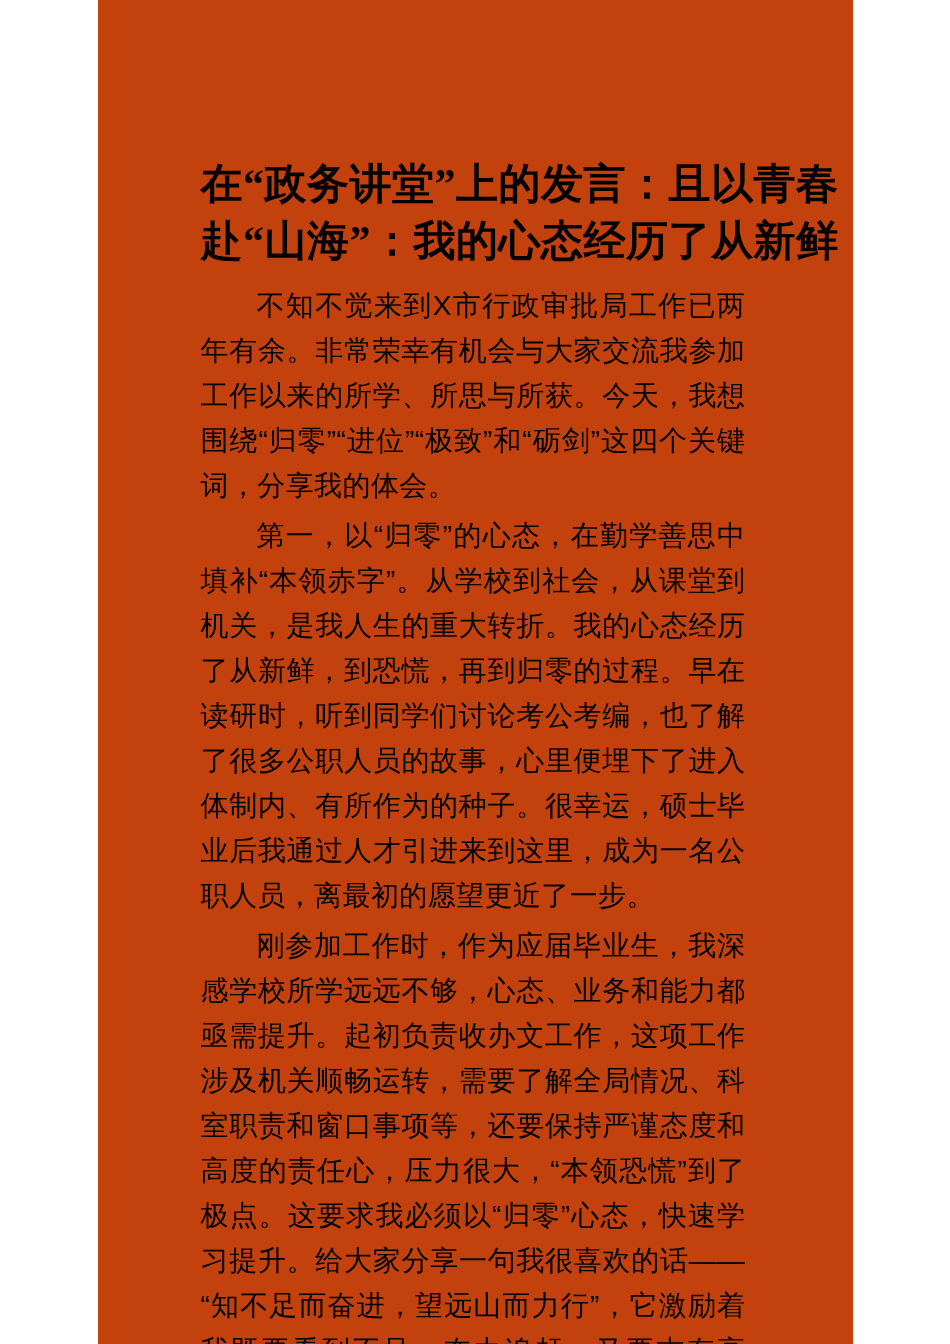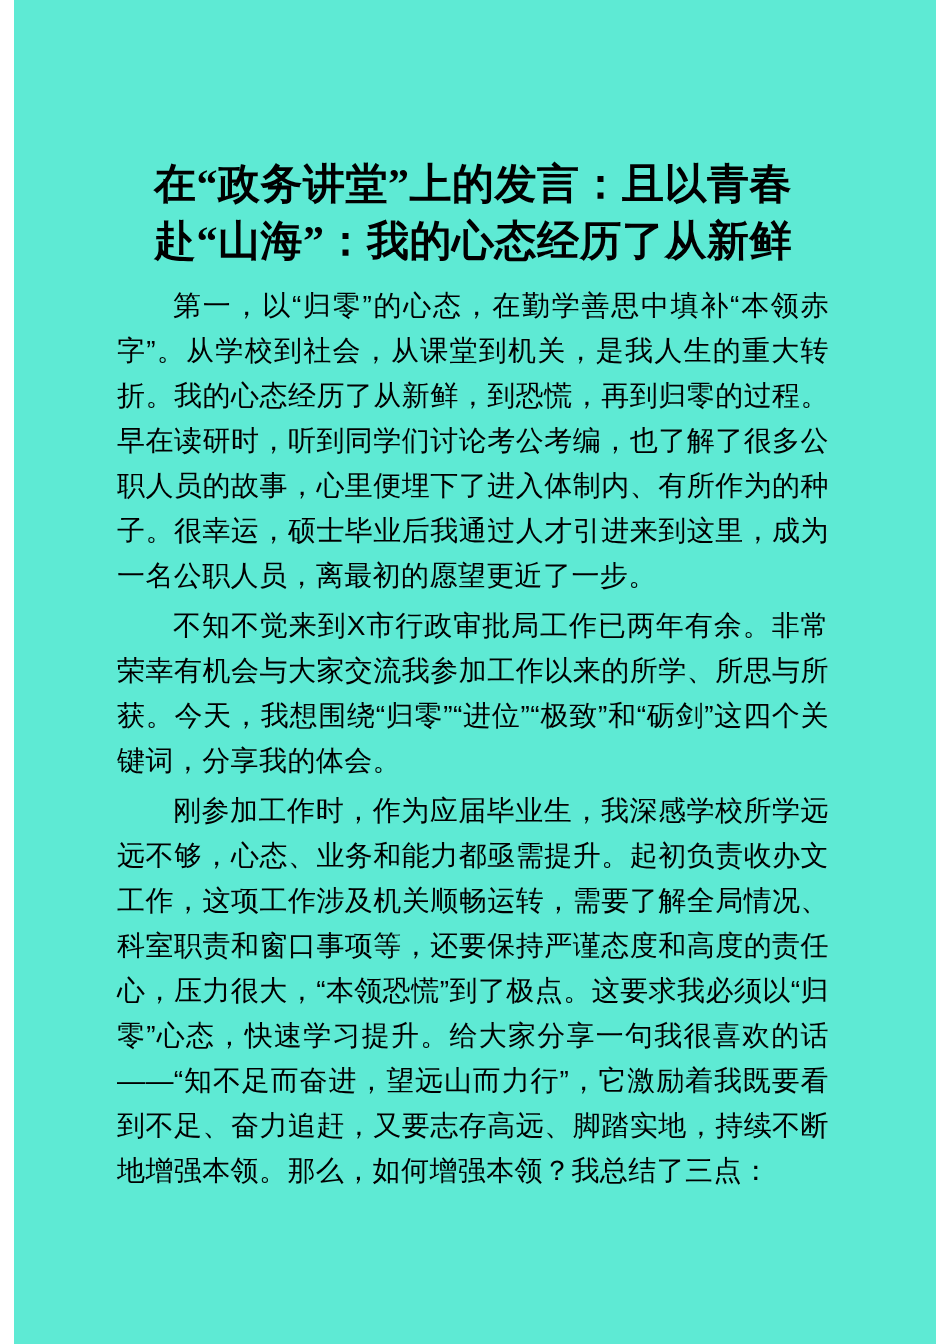--- a/index.html
+++ b/index.html
@@ -9,10 +9,10 @@
   }
   .page {
     position: relative;
-    width: 922px;
+    width: 755px;
     height: 1344px;
     margin: 0 auto;
-    background: #5eead4;
+    background: #c2410c;
     box-sizing: border-box;
     padding: 156px 107px 0 103px;
     overflow: hidden;

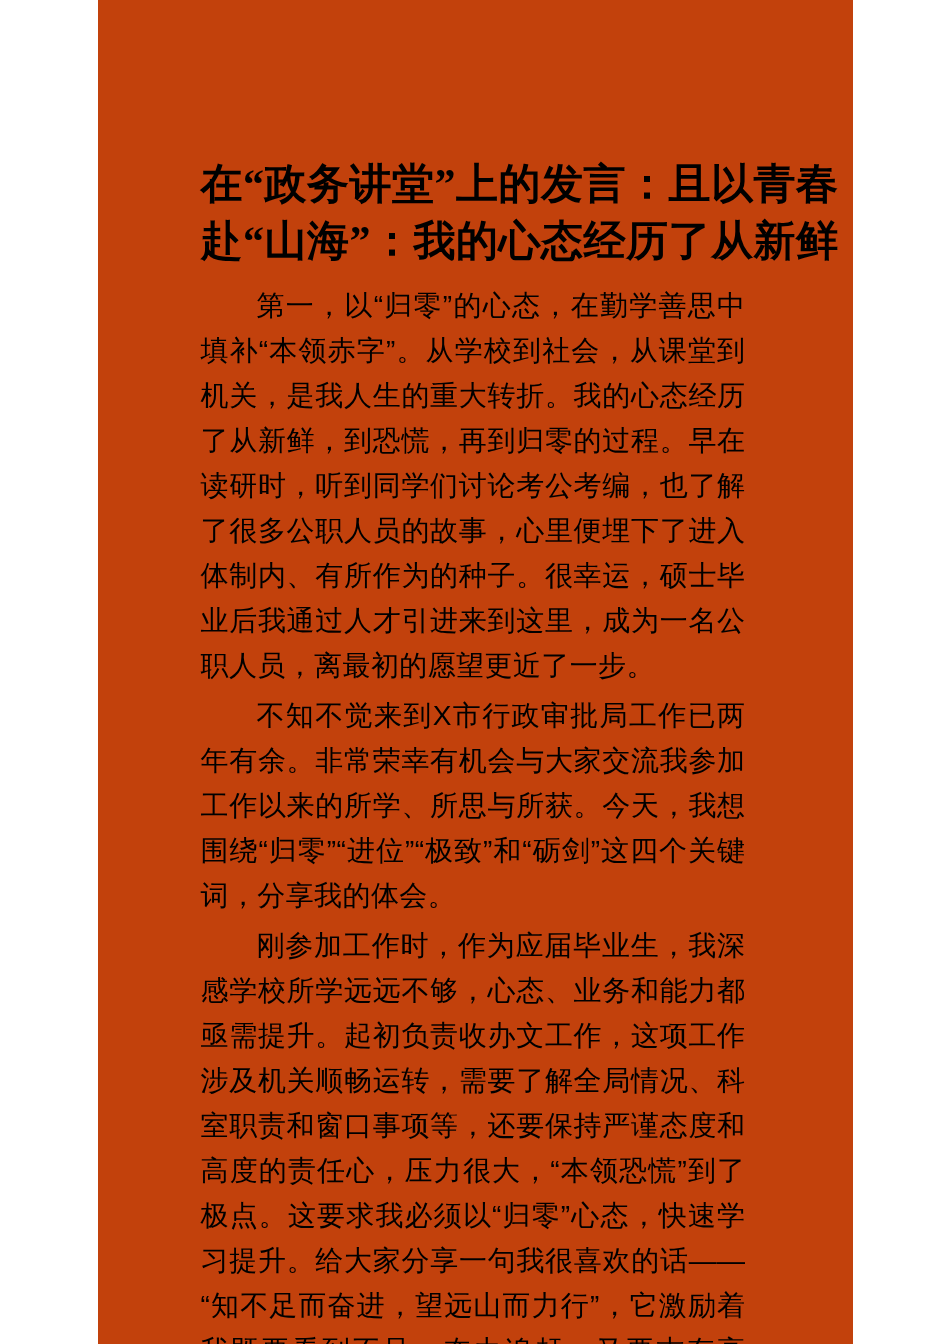--- a/index.html
+++ b/index.html
@@ -55,8 +55,8 @@
   </h1>
 
   <div class="doc-body">
+    <p class="doc-para">不知不觉来到X市行政审批局工作已两年有余。非常荣幸有机会与大家交流我参加工作以来的所学、所思与所获。今天，我想围绕“归零”“进位”“极致”和“砺剑”这四个关键词，分享我的体会。</p>
     <p class="doc-para">第一，以“归零”的心态，在勤学善思中填补“本领赤字”。从学校到社会，从课堂到机关，是我人生的重大转折。我的心态经历了从新鲜，到恐慌，再到归零的过程。早在读研时，听到同学们讨论考公考编，也了解了很多公职人员的故事，心里便埋下了进入体制内、有所作为的种子。很幸运，硕士毕业后我通过人才引进来到这里，成为一名公职人员，离最初的愿望更近了一步。</p>
-    <p class="doc-para">不知不觉来到X市行政审批局工作已两年有余。非常荣幸有机会与大家交流我参加工作以来的所学、所思与所获。今天，我想围绕“归零”“进位”“极致”和“砺剑”这四个关键词，分享我的体会。</p>
     <p class="doc-para">刚参加工作时，作为应届毕业生，我深感学校所学远远不够，心态、业务和能力都亟需提升。起初负责收办文工作，这项工作涉及机关顺畅运转，需要了解全局情况、科室职责和窗口事项等，还要保持严谨态度和高度的责任心，压力很大，“本领恐慌”到了极点。这要求我必须以“归零”心态，快速学习提升。给大家分享一句我很喜欢的话——“知不足而奋进，望远山而力行”，它激励着我既要看到不足、奋力追赶，又要志存高远、脚踏实地，持续不断地增强本领。那么，如何增强本领？我总结了三点：</p>
   </div>
 </div>

